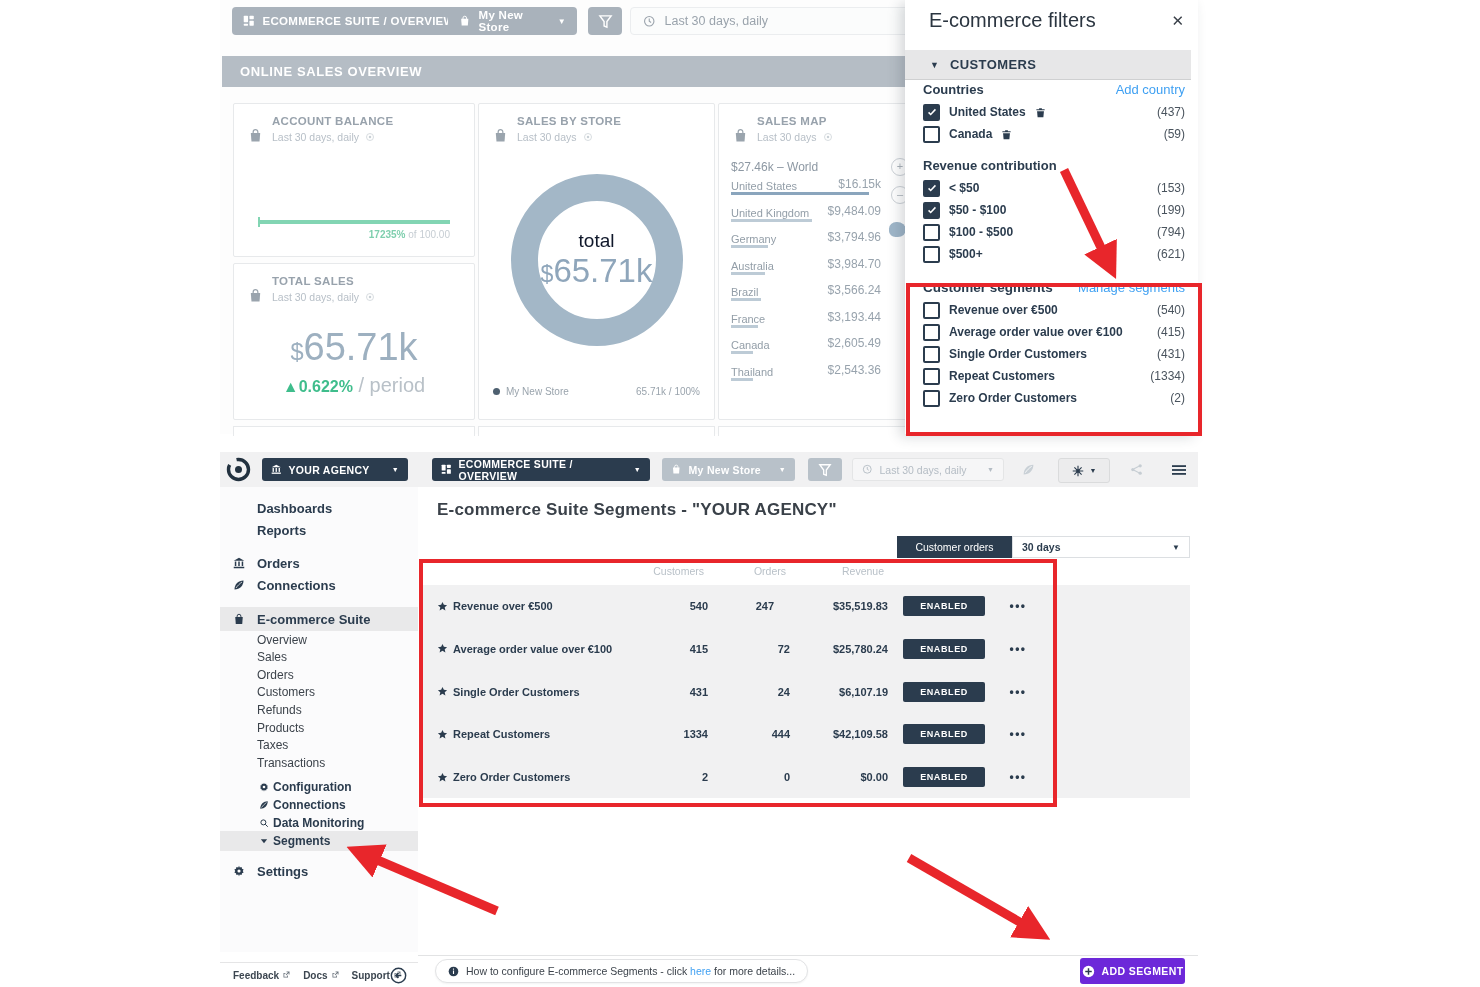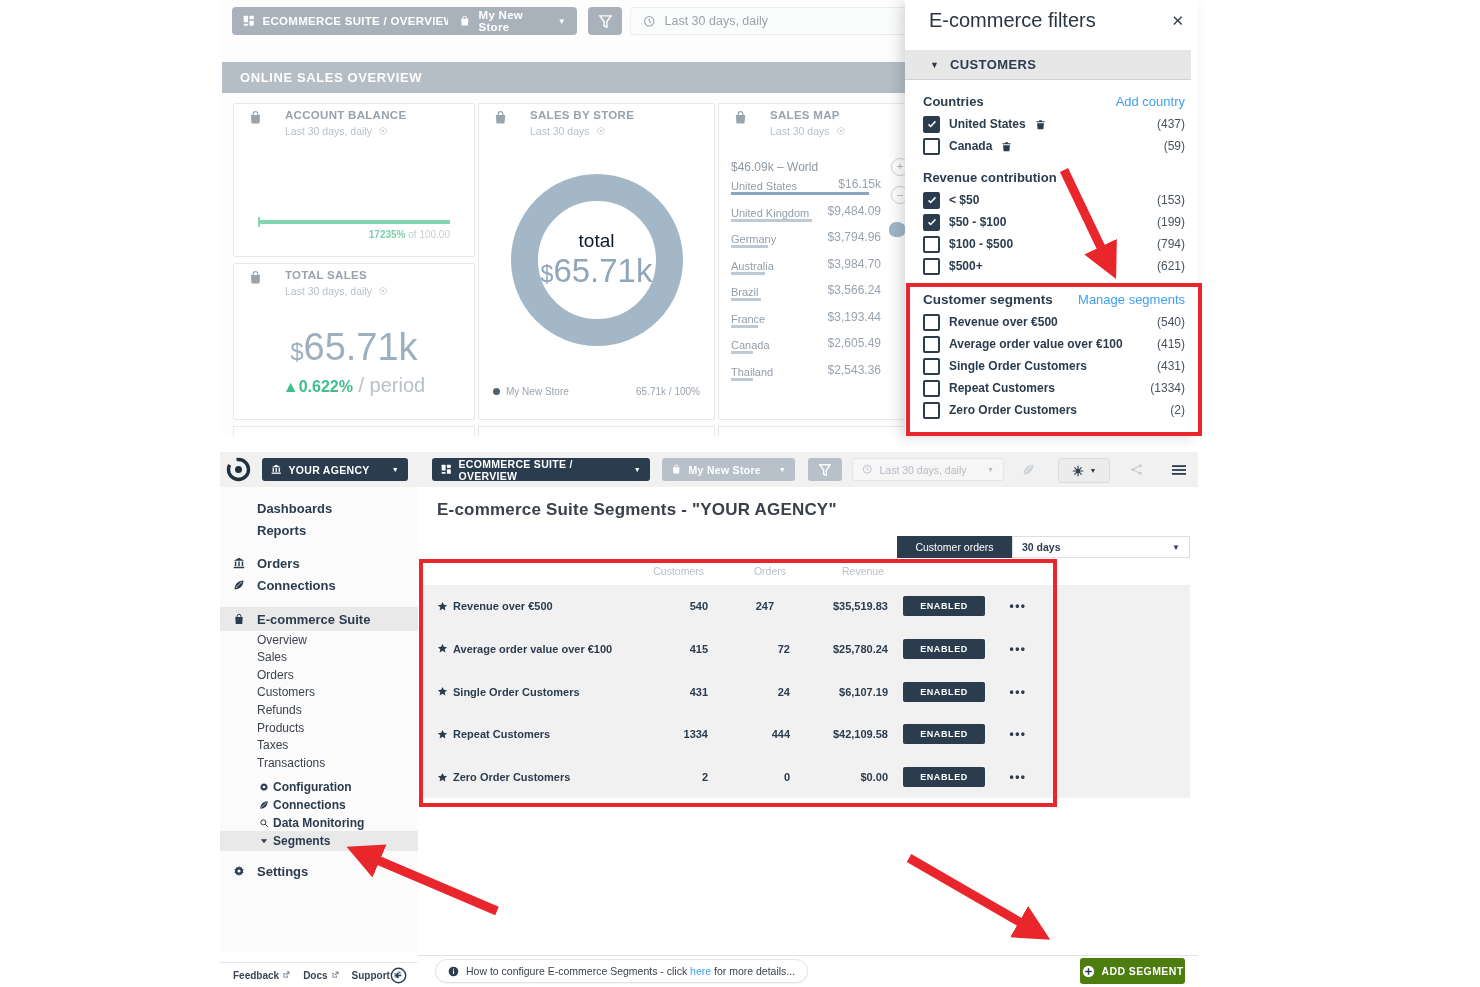--- a/index.html
+++ b/index.html
@@ -13,7 +13,7 @@
   .gbtn{position:absolute;height:28px;border-radius:4px;background:#a9b2bb;color:#fff;display:flex;align-items:center;gap:8px;padding:0 11px;box-sizing:border-box;font-size:11.5px;font-weight:bold;letter-spacing:.3px;cursor:pointer}
   .gbtn .car{margin-left:auto;font-size:8px}
   .dpill{position:absolute;height:28px;border-radius:4px;background:#fbfcfc;border:1px solid #ebedef;color:#9aa3ac;display:flex;align-items:center;gap:9px;padding:0 12px;box-sizing:border-box;font-size:12.5px}
-  .osb{position:absolute;left:2px;top:62px;width:683px;height:31px;background:#b5bdc5;color:#fff;font-weight:bold;font-size:13px;letter-spacing:.6px;display:flex;align-items:center;padding-left:18px;box-sizing:border-box}
+  .osb{position:absolute;left:2px;top:56px;width:683px;height:31px;background:#b5bdc5;color:#fff;font-weight:bold;font-size:13px;letter-spacing:.6px;display:flex;align-items:center;padding-left:18px;box-sizing:border-box}
   .card{position:absolute;background:#fff;border:1px solid #e7e9eb;border-radius:2px;overflow:hidden}
   .chead{position:absolute;left:14px;top:5px;display:flex;gap:22px;align-items:flex-start}
   .cbag{color:#9aa4ad;font-size:15px;margin-top:1px}

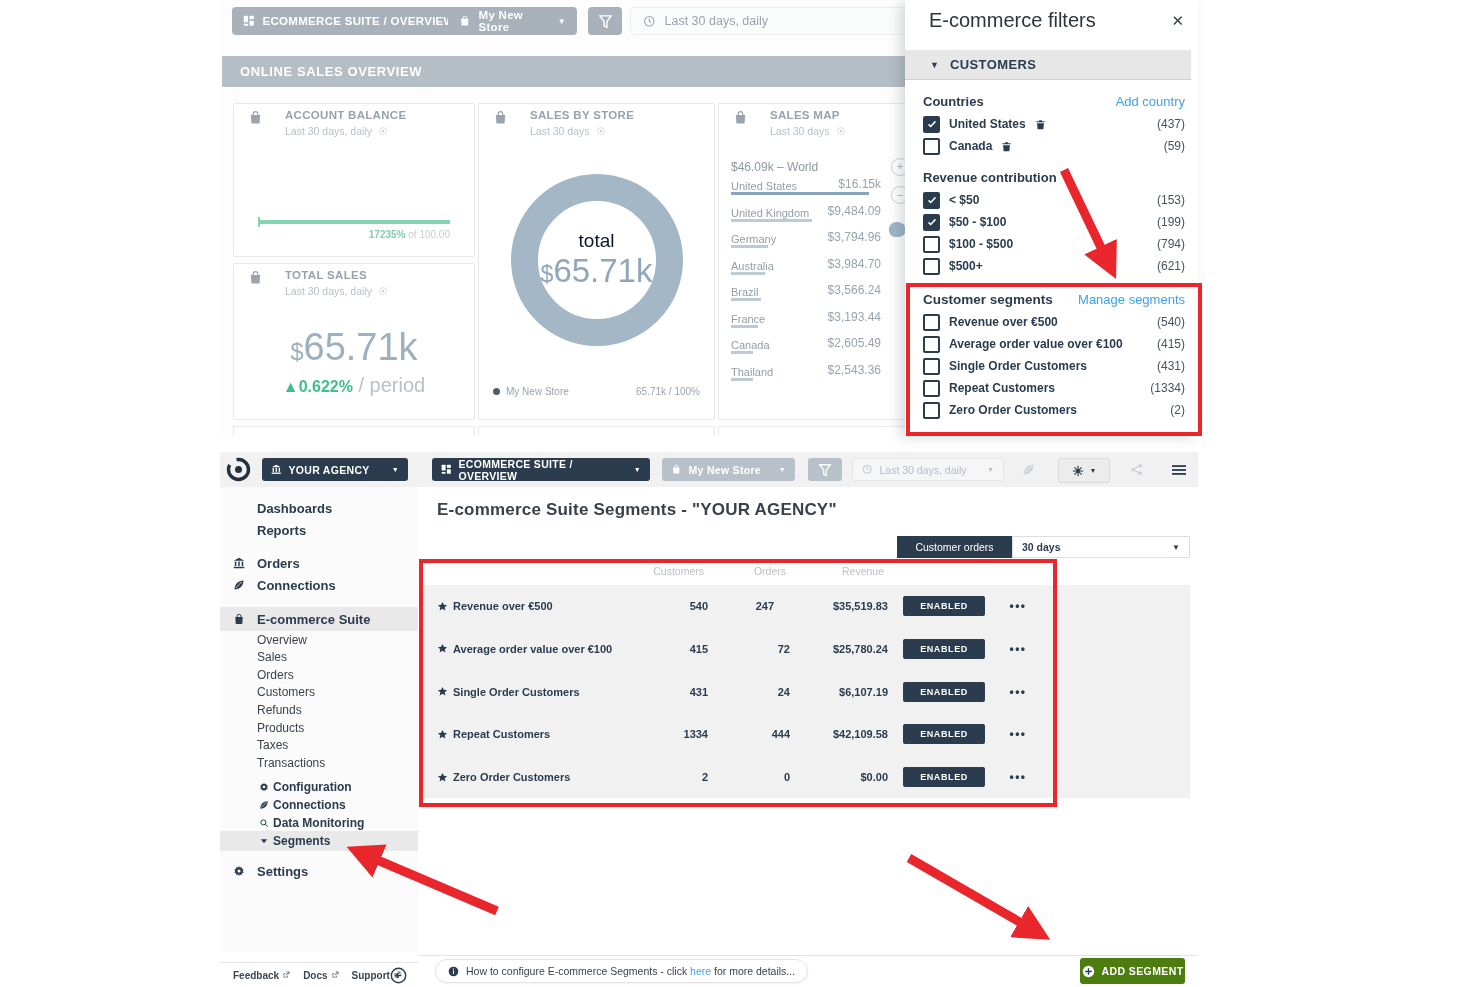--- a/index.html
+++ b/index.html
@@ -53,7 +53,7 @@
   .fp-band{position:absolute;left:0;top:50px;width:286px;height:30px;background:#e7e7e8;border-bottom:1px solid #cfd0d1;display:flex;align-items:center;gap:11px;padding-left:25px;box-sizing:border-box;color:#2b3c4e;cursor:pointer}
   .fp-band .car{font-size:9px}
   .fp-band .lbl{font-weight:bold;font-size:13px;letter-spacing:.4px}
-  .fp-body{position:absolute;left:18px;top:84px;right:13px}
+  .fp-body{position:absolute;left:18px;top:72px;right:13px}
   .fgh{display:flex;justify-content:space-between;align-items:center;height:24px;margin-top:5px}
   .fgh .glbl{font-weight:bold;font-size:13px;color:#2b3c4e}
   .fgh .glink{font-size:13px;color:#3fa0f2;cursor:pointer}

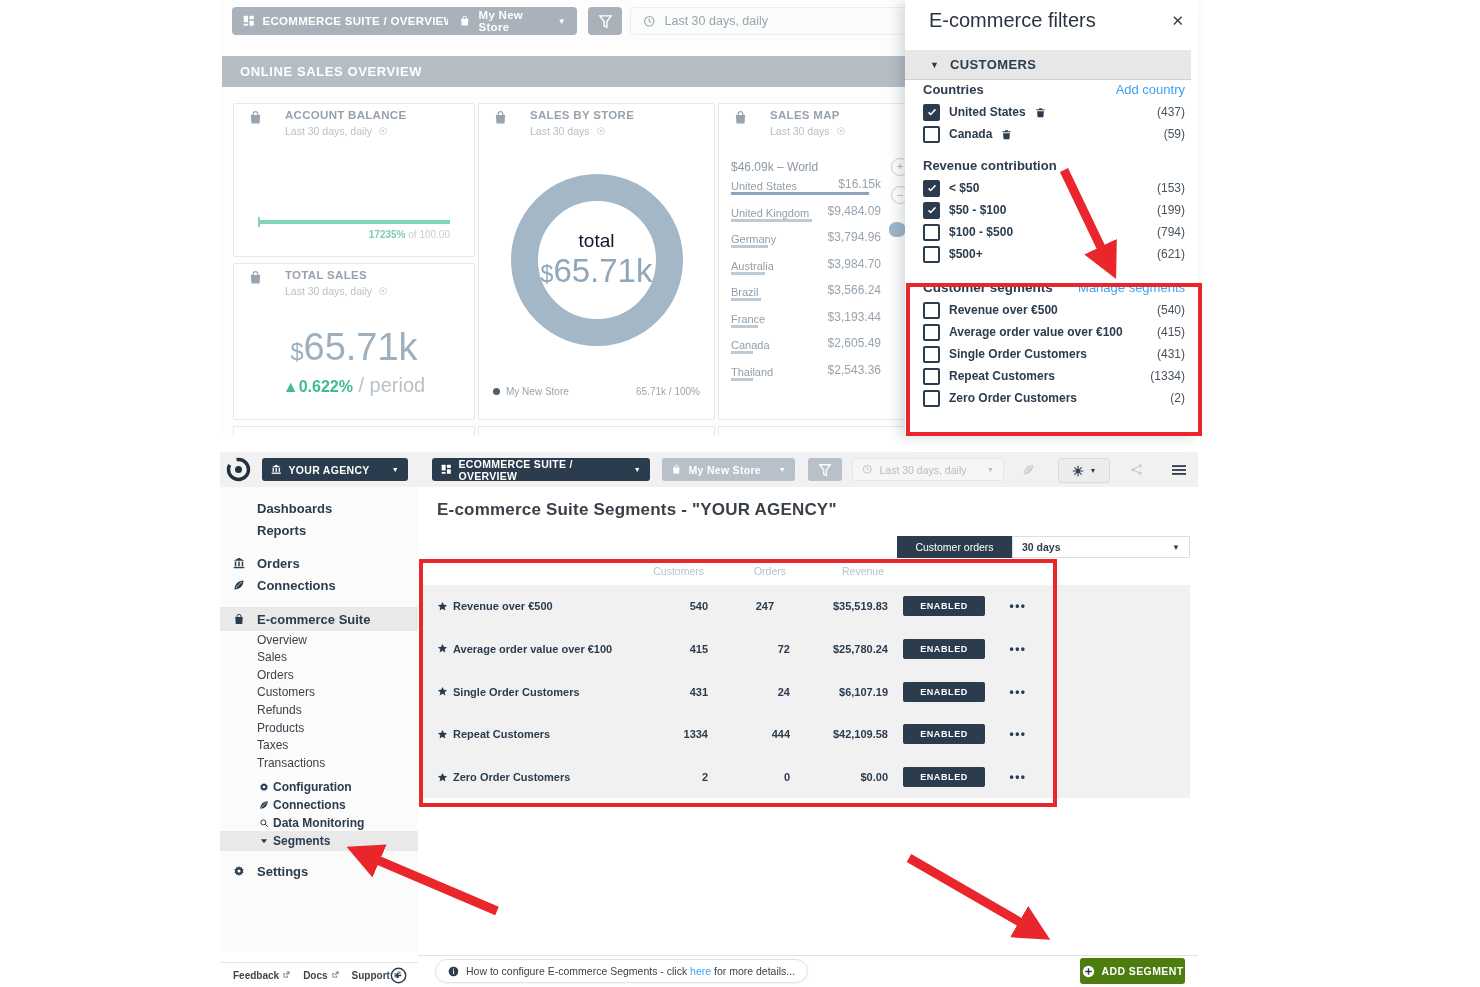--- a/index.html
+++ b/index.html
@@ -15,7 +15,7 @@
   .dpill{position:absolute;height:28px;border-radius:4px;background:#fbfcfc;border:1px solid #ebedef;color:#9aa3ac;display:flex;align-items:center;gap:9px;padding:0 12px;box-sizing:border-box;font-size:12.5px}
   .osb{position:absolute;left:2px;top:56px;width:683px;height:31px;background:#b5bdc5;color:#fff;font-weight:bold;font-size:13px;letter-spacing:.6px;display:flex;align-items:center;padding-left:18px;box-sizing:border-box}
   .card{position:absolute;background:#fff;border:1px solid #e7e9eb;border-radius:2px;overflow:hidden}
-  .chead{position:absolute;left:14px;top:5px;display:flex;gap:22px;align-items:flex-start}
+  .chead{position:absolute;left:14px;top:11px;display:flex;gap:9px;align-items:flex-end}
   .cbag{color:#9aa4ad;font-size:15px;margin-top:1px}
   .ct{font-size:11.5px;font-weight:bold;color:#98a2ac;letter-spacing:.3px}
   .cs{font-size:10.5px;color:#b7bfc7;margin-top:4px;display:flex;gap:6px;align-items:center}

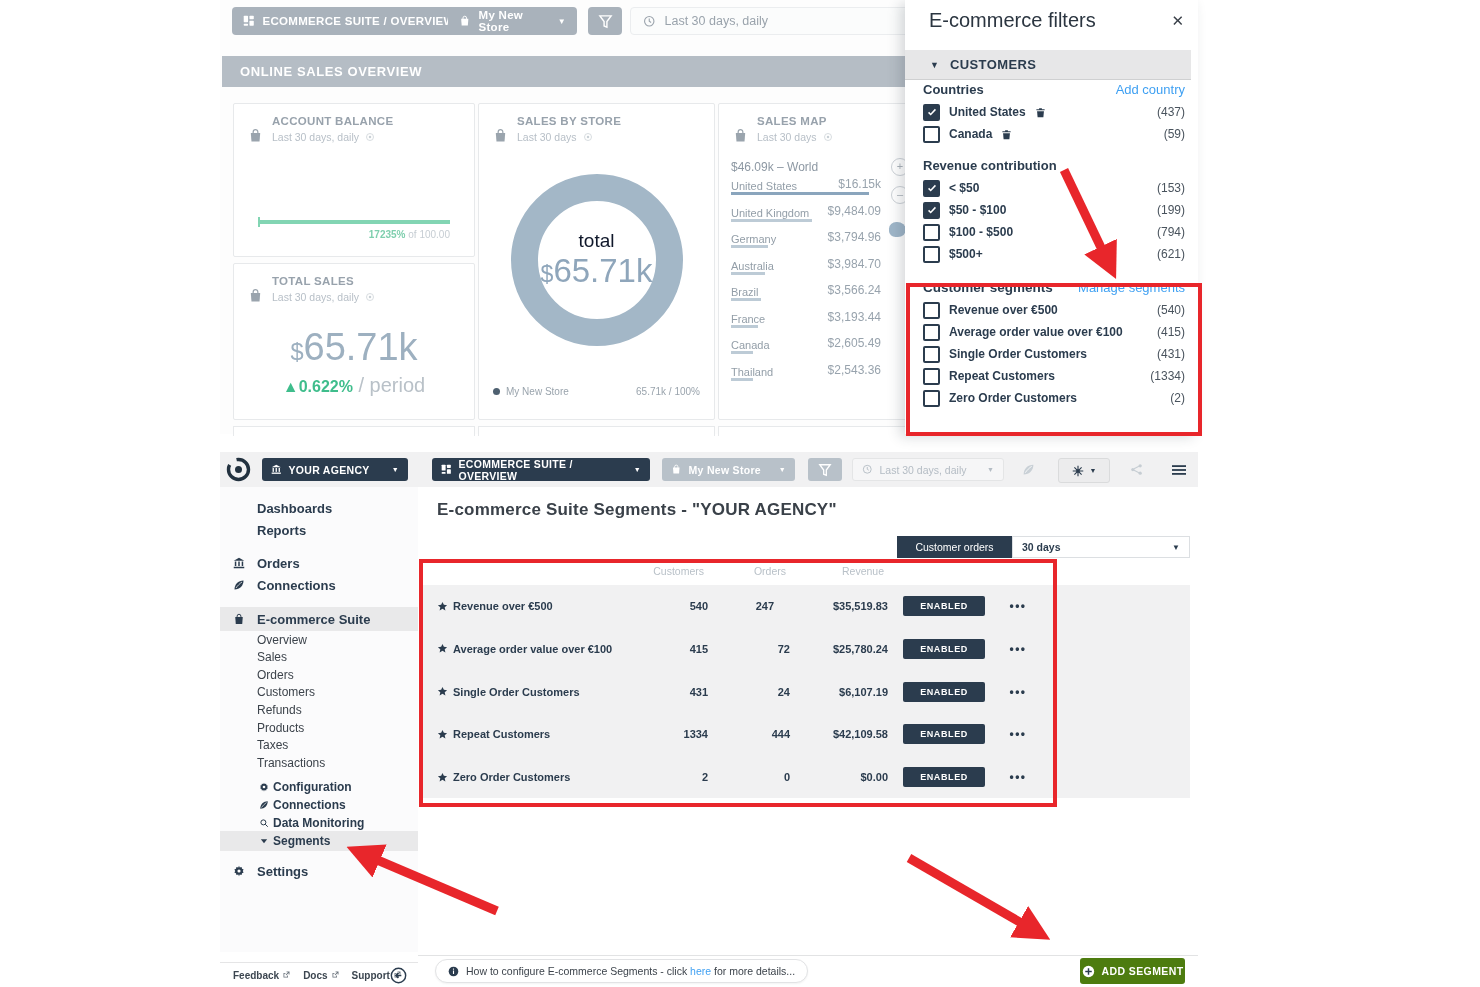--- a/index.html
+++ b/index.html
@@ -265,7 +265,7 @@
             </div>
         </div>
       </div>
-      <div class="world">$46.09k – World</div>
+      <div class="world">$27.46k – World</div>
       <div id="map-rows">
           <div class="mrow" style="top: 72px;"><span class="mname">United States</span><span class="mval">$16.15k</span><div class="mbar" style="width:138px;background:#8aa5bd"></div></div>
           <div class="mrow" style="top: 98.5px;"><span class="mname">United Kingdom</span><span class="mval">$9,484.09</span><div class="mbar" style="width:81px"></div></div>

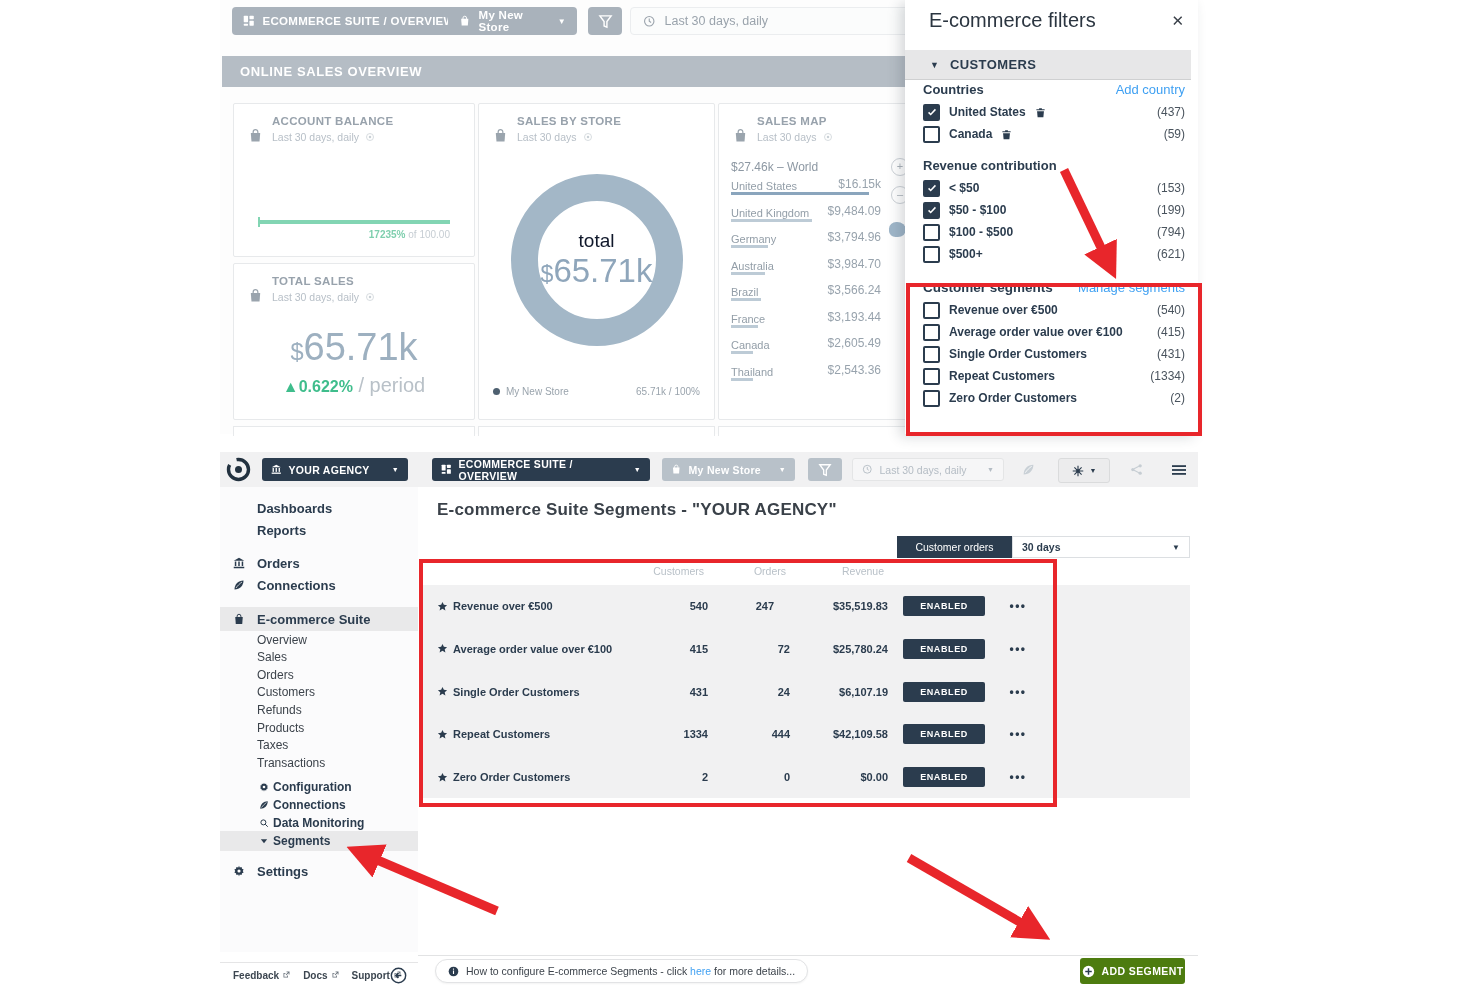--- a/index.html
+++ b/index.html
@@ -104,7 +104,7 @@
   .help-pill{position:absolute;left:17px;top:3px;height:22px;border:1px solid #e2e3e5;border-radius:12px;background:#fff;display:flex;align-items:center;gap:7px;padding:0 12px;font-size:10.5px;color:#3c434b;box-shadow:0 1px 2px rgba(0,0,0,.05)}
   .help-pill .ic{font-size:11px;color:#2b3c4e}
   .help-pill a{color:#3fa0f2;text-decoration:none;cursor:pointer}
-  .addbtn{position:absolute;left:662px;top:2px;width:105px;height:26px;background:#4d7c0f;border-radius:3px;color:#fff;font-size:10.5px;font-weight:bold;letter-spacing:.4px;display:flex;align-items:center;justify-content:center;gap:7px;cursor:pointer}
+  .addbtn{position:absolute;left:662px;top:2px;width:105px;height:26px;background:#6d28d9;border-radius:3px;color:#fff;font-size:10.5px;font-weight:bold;letter-spacing:.4px;display:flex;align-items:center;justify-content:center;gap:7px;cursor:pointer}
   .addbtn .ic{font-size:13px}
   .logo{position:absolute;left:5px;top:4px;width:27px;height:27px}
 

